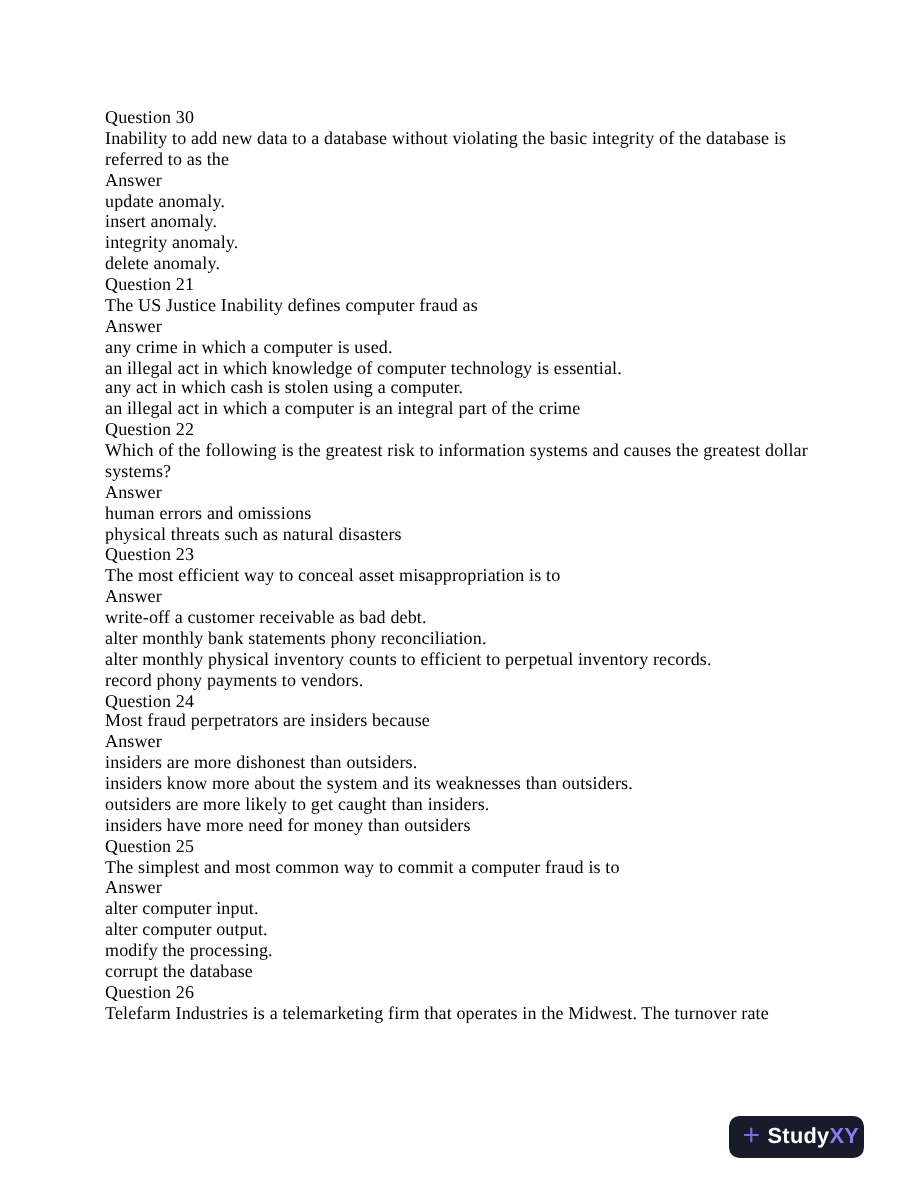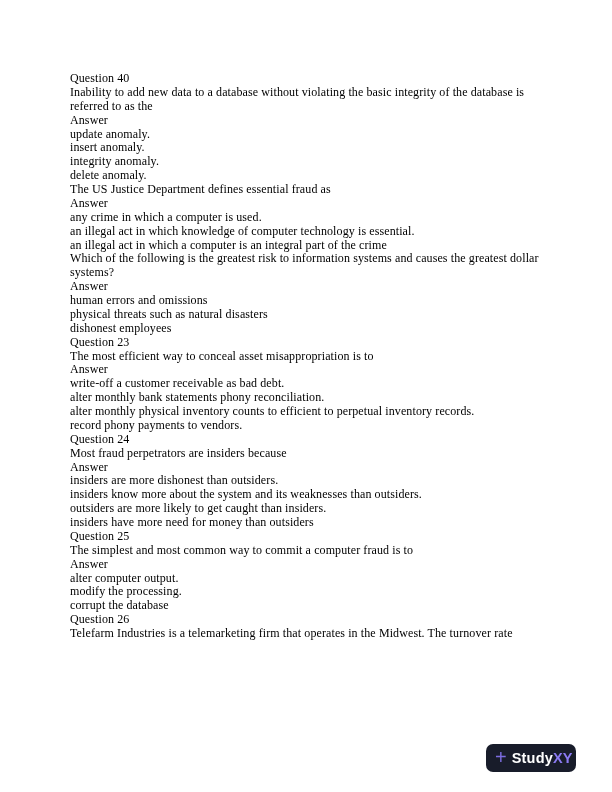--- a/index.html
+++ b/index.html
@@ -70,7 +70,7 @@
 <div class="page">
 
   <div class="question-flow">
-      <div class="line">Question 40</div>
+      <div class="line">Question 30</div>
       <div class="line">Inability to add new data to a database without violating the basic integrity of the database is</div>
       <div class="line">referred to as the</div>
       <div class="line">Answer</div>

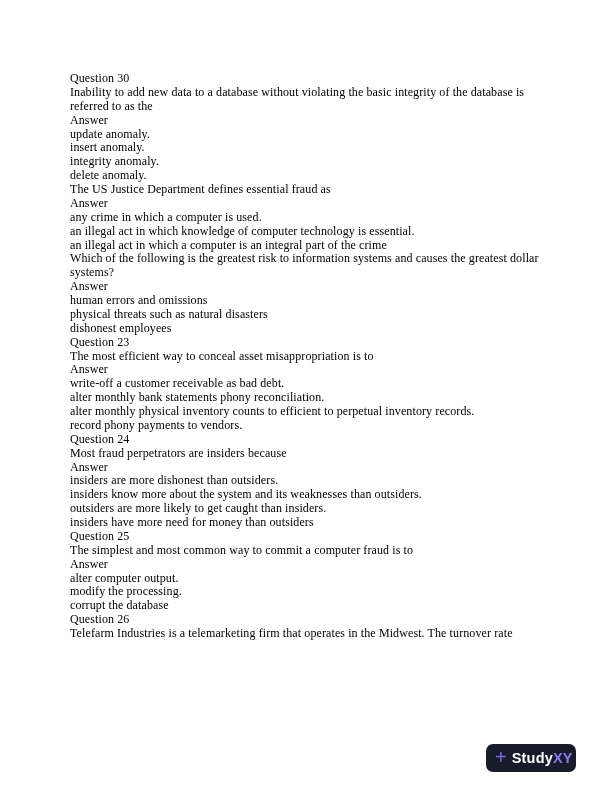--- a/index.html
+++ b/index.html
@@ -78,6 +78,7 @@
       <div class="line">insert anomaly.</div>
       <div class="line">integrity anomaly.</div>
       <div class="line">delete anomaly.</div>
+      <div class="line">Question 21</div>
       <div class="line">The US Justice Department defines essential fraud as</div>
       <div class="line">Answer</div>
       <div class="line">any crime in which a computer is used.</div>

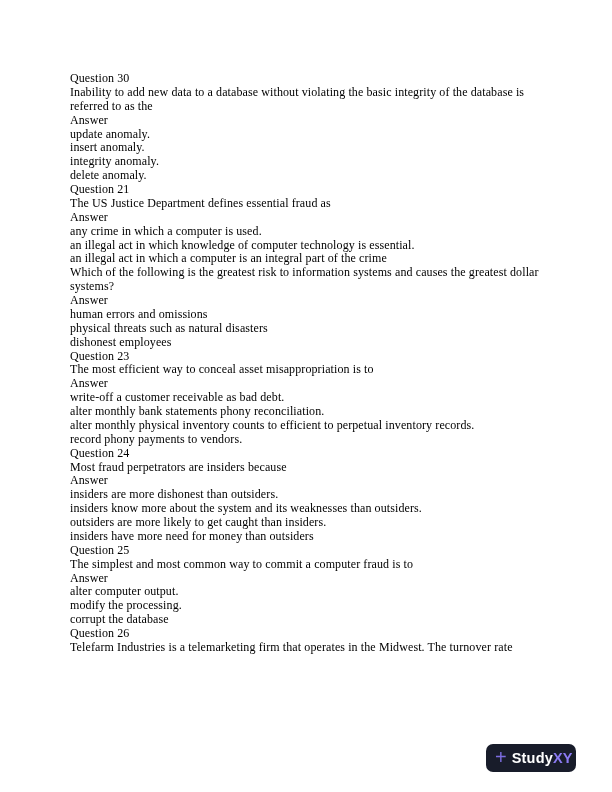--- a/index.html
+++ b/index.html
@@ -79,7 +79,7 @@
       <div class="line">integrity anomaly.</div>
       <div class="line">delete anomaly.</div>
       <div class="line">Question 21</div>
-      <div class="line">The US Justice Department defines essential fraud as</div>
+      <div class="line">The US Justice Inability defines computer fraud as</div>
       <div class="line">Answer</div>
       <div class="line">any crime in which a computer is used.</div>
       <div class="line">an illegal act in which knowledge of computer technology is essential.</div>

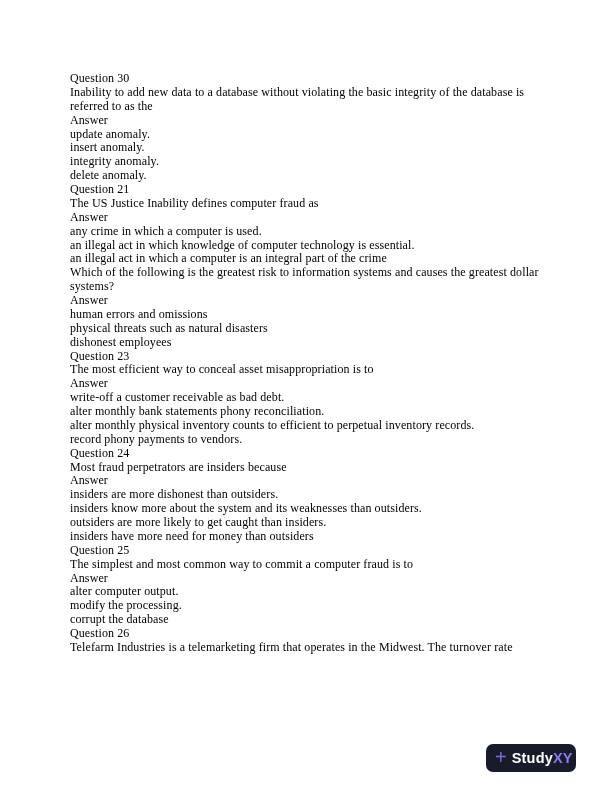--- a/index.html
+++ b/index.html
@@ -83,6 +83,7 @@
       <div class="line">Answer</div>
       <div class="line">any crime in which a computer is used.</div>
       <div class="line">an illegal act in which knowledge of computer technology is essential.</div>
+      <div class="line">any act in which cash is stolen using a computer.</div>
       <div class="line">an illegal act in which a computer is an integral part of the crime</div>
       <div class="line">Which of the following is the greatest risk to information systems and causes the greatest dollar</div>
       <div class="line">systems?</div>

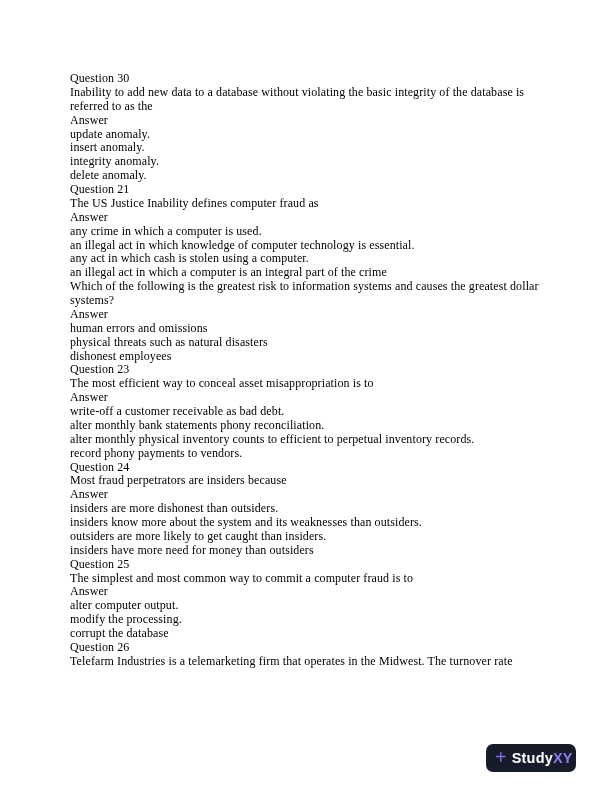--- a/index.html
+++ b/index.html
@@ -85,6 +85,7 @@
       <div class="line">an illegal act in which knowledge of computer technology is essential.</div>
       <div class="line">any act in which cash is stolen using a computer.</div>
       <div class="line">an illegal act in which a computer is an integral part of the crime</div>
+      <div class="line">Question 22</div>
       <div class="line">Which of the following is the greatest risk to information systems and causes the greatest dollar</div>
       <div class="line">systems?</div>
       <div class="line">Answer</div>

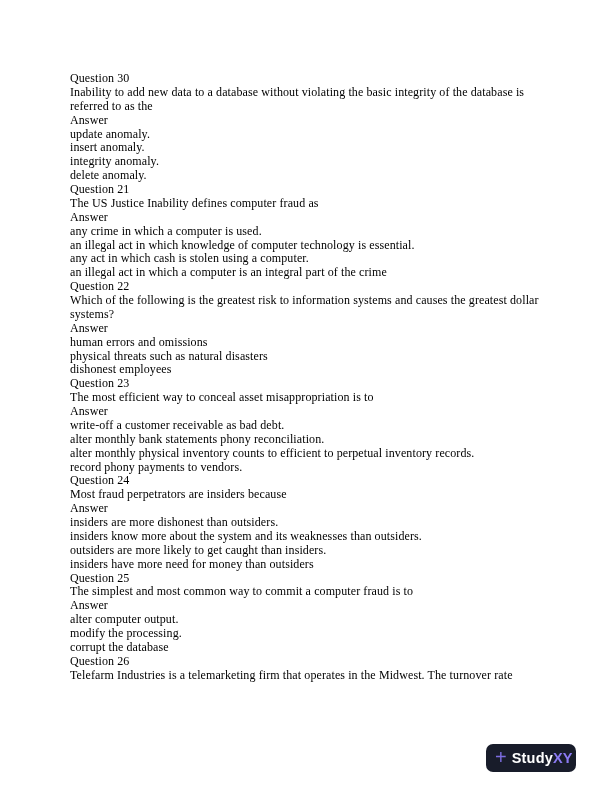--- a/index.html
+++ b/index.html
@@ -91,7 +91,6 @@
       <div class="line">Answer</div>
       <div class="line">human errors and omissions</div>
       <div class="line">physical threats such as natural disasters</div>
-      <div class="line">dishonest employees</div>
       <div class="line">Question 23</div>
       <div class="line">The most efficient way to conceal asset misappropriation is to</div>
       <div class="line">Answer</div>

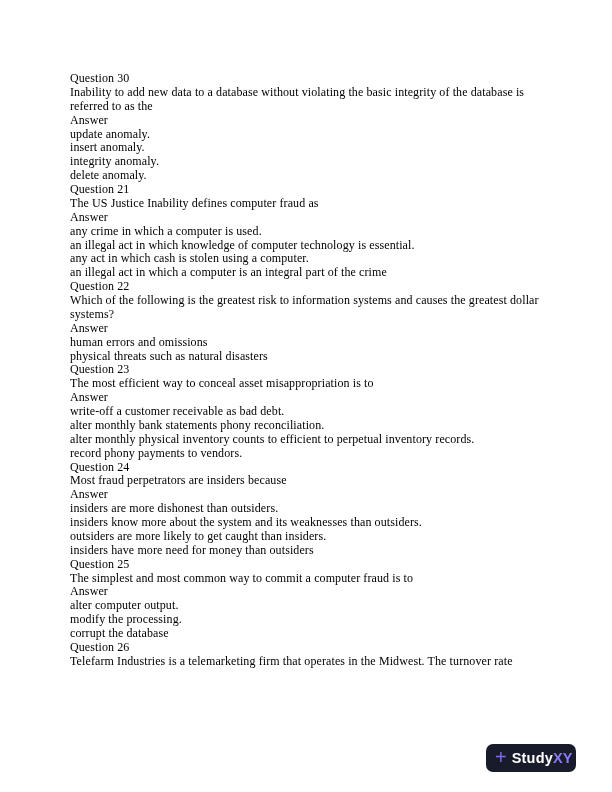--- a/index.html
+++ b/index.html
@@ -108,6 +108,7 @@
       <div class="line">Question 25</div>
       <div class="line">The simplest and most common way to commit a computer fraud is to</div>
       <div class="line">Answer</div>
+      <div class="line">alter computer input.</div>
       <div class="line">alter computer output.</div>
       <div class="line">modify the processing.</div>
       <div class="line">corrupt the database</div>

